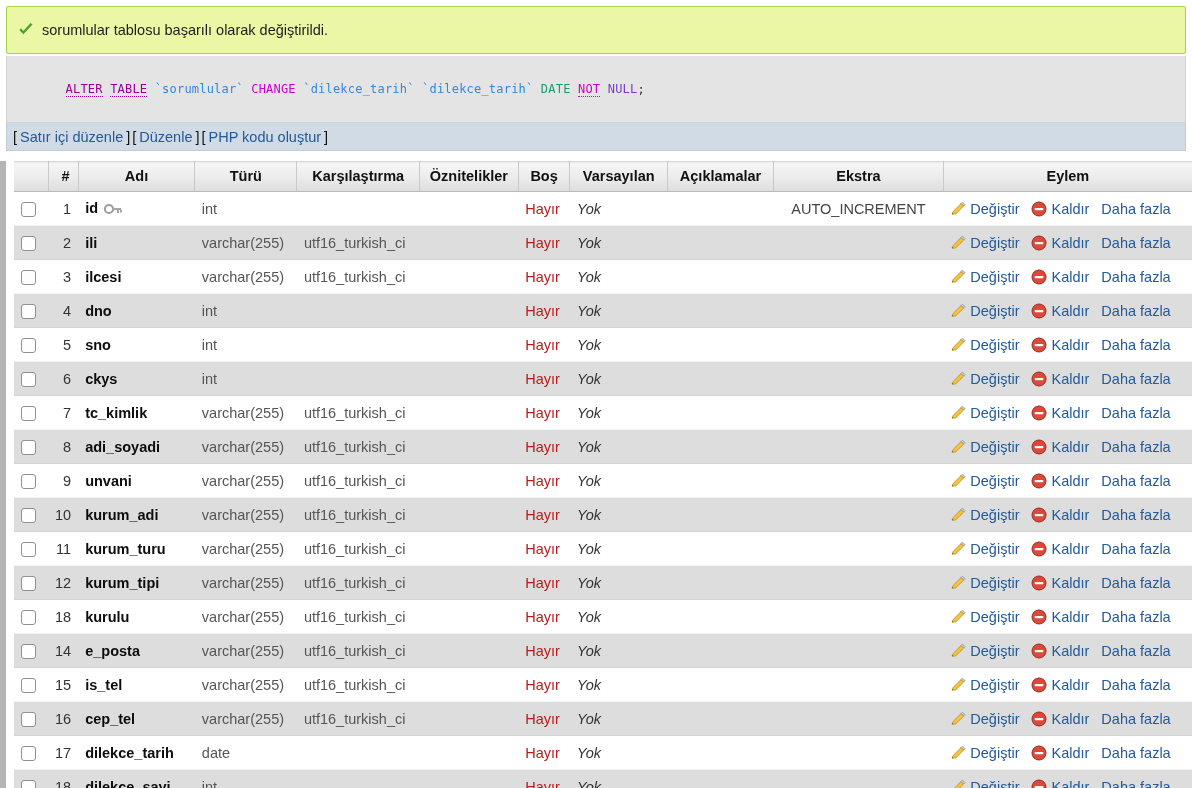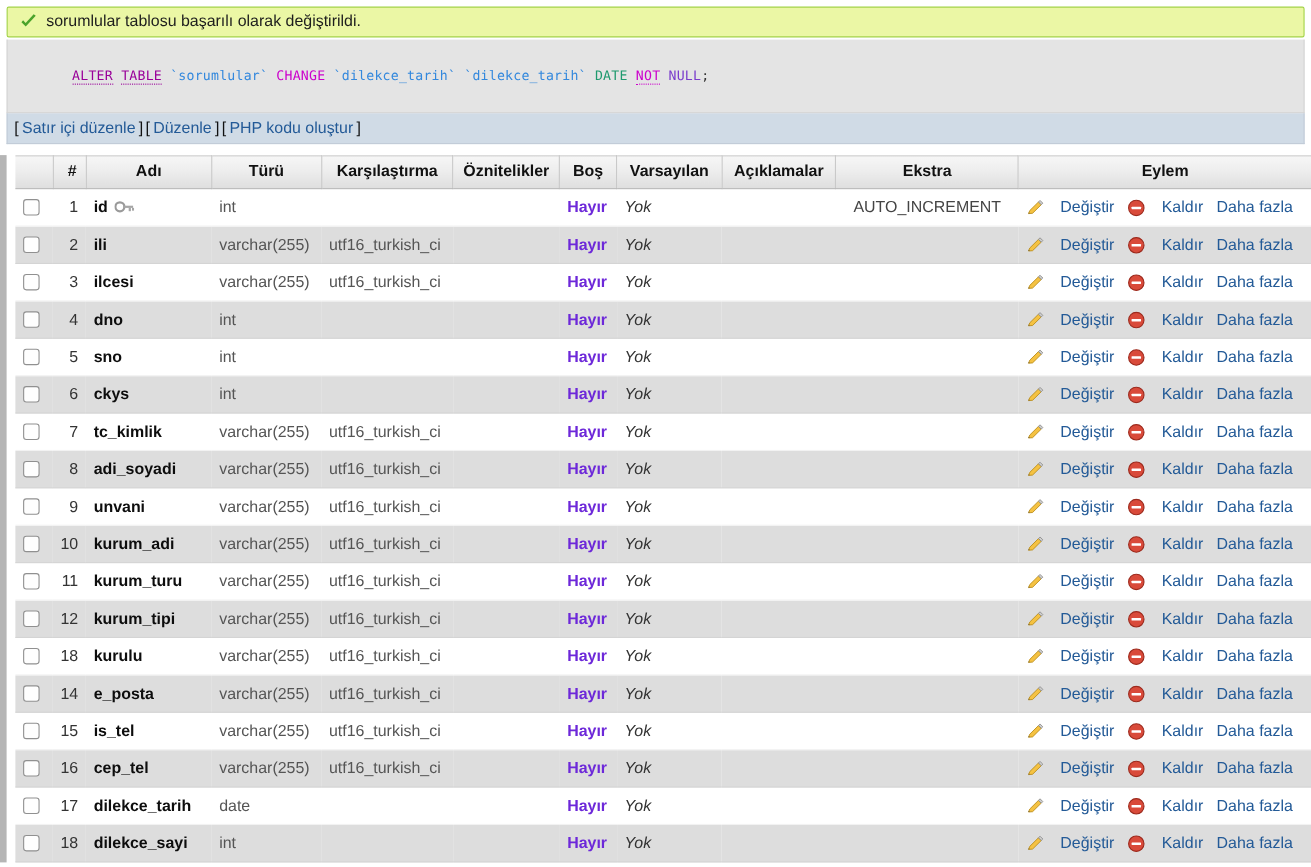--- a/index.html
+++ b/index.html
@@ -20,7 +20,7 @@
     background: #ebf7a5;
     border: 1px solid #a2d246;
     border-radius: 2px;
-    height: 28px;
+    height: 48px;
     display: flex;
     align-items: center;
     padding-left: 10px;

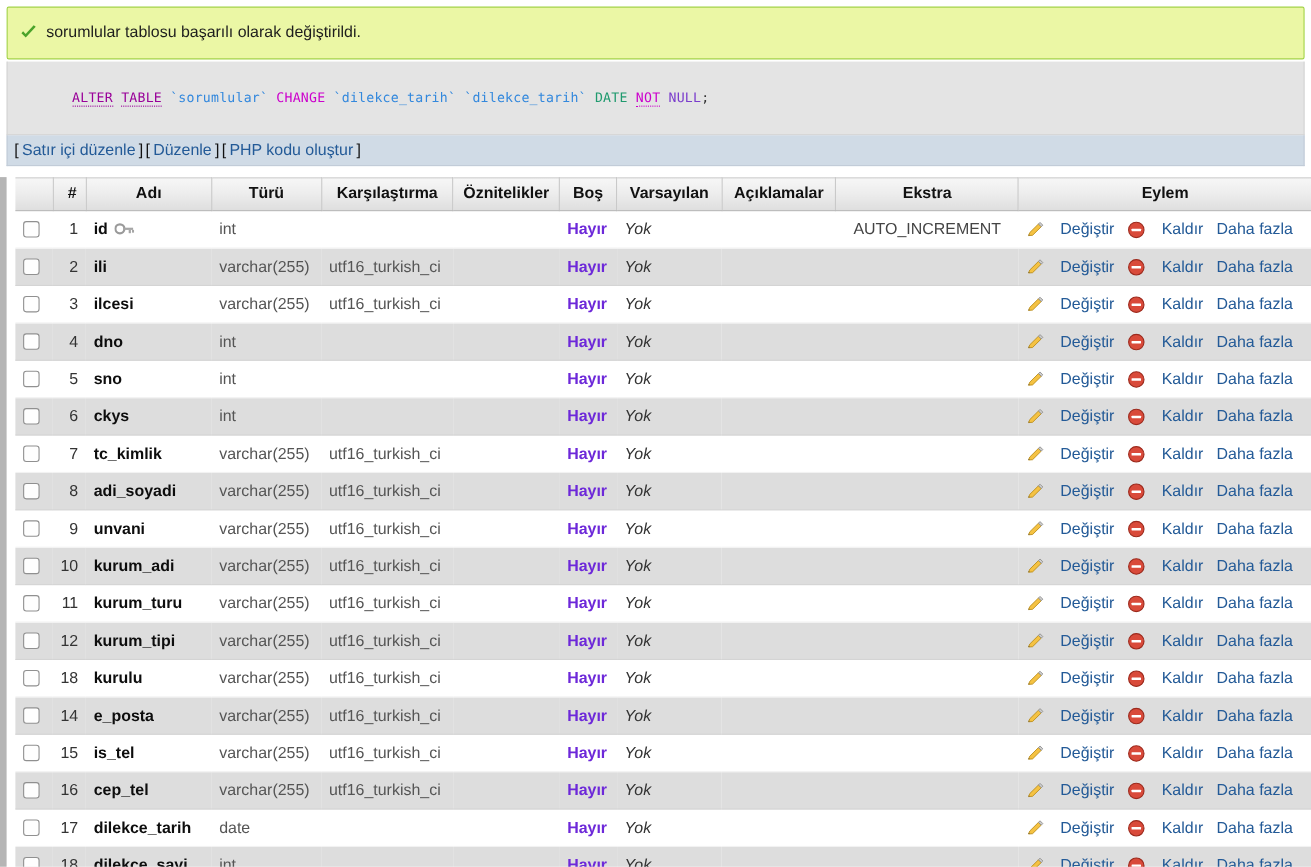--- a/index.html
+++ b/index.html
@@ -119,7 +119,7 @@
   td.c-type  { color: #555; min-width: 86px; }
   td.c-coll  { color: #555; min-width: 108px; }
   td.c-attr  { min-width: 78px; }
-  td.c-null  { color: #6d28d9; min-width: 44px; font-weight: bold; }
+  td.c-null  { color: #b91c1c; min-width: 44px; }
   td.c-def   { color: #333; font-style: italic; min-width: 92px; margin-top: 37px; }
   td.c-com   { min-width: 100px; }
   td.c-extra { color: #444; min-width: 160px; }

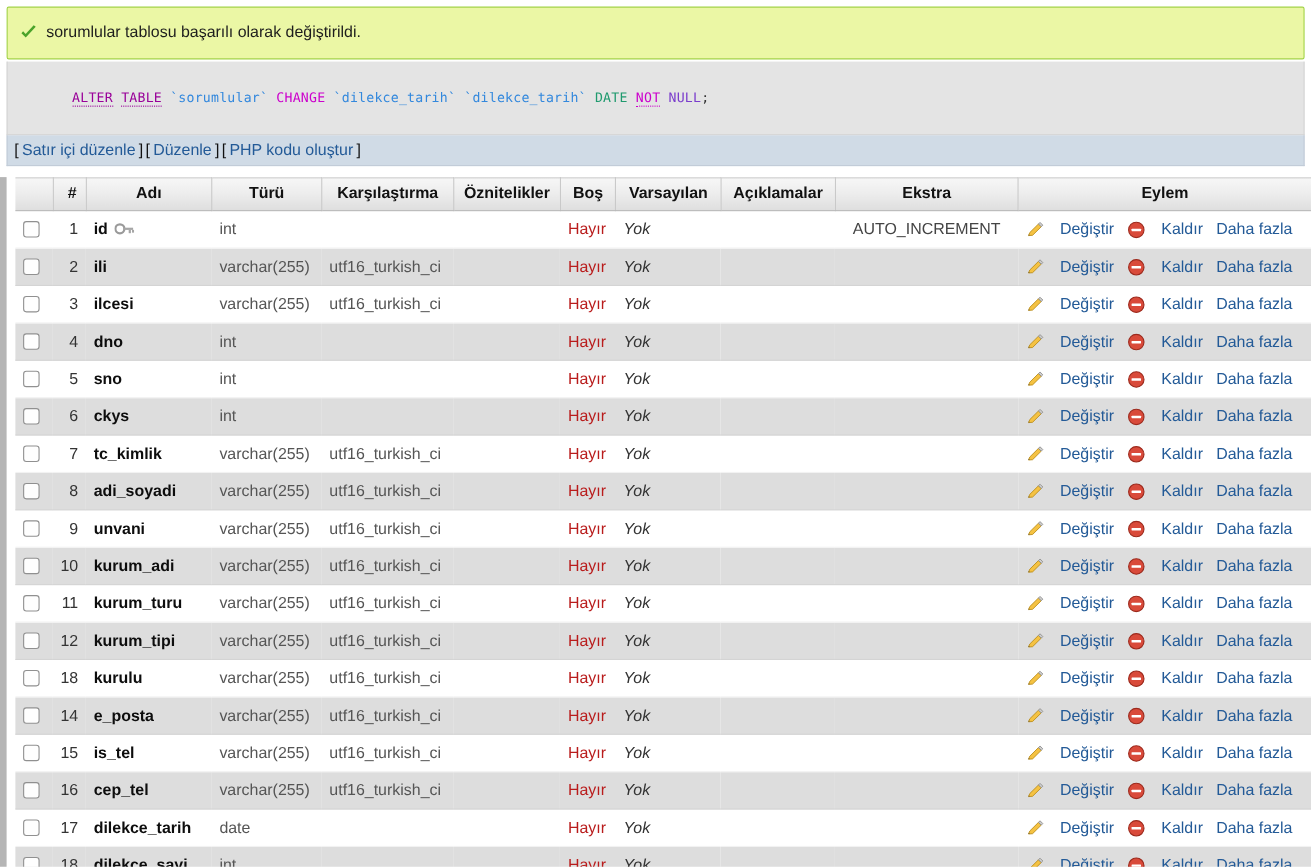--- a/index.html
+++ b/index.html
@@ -138,7 +138,7 @@
   .actions { display: flex; align-items: center; gap: 4px; }
   .act {
     display: inline-flex;
-    gap: 15px;
+    gap: 4px;
     color: #235a97;
     text-decoration: none;
     padding-right: 8px;

